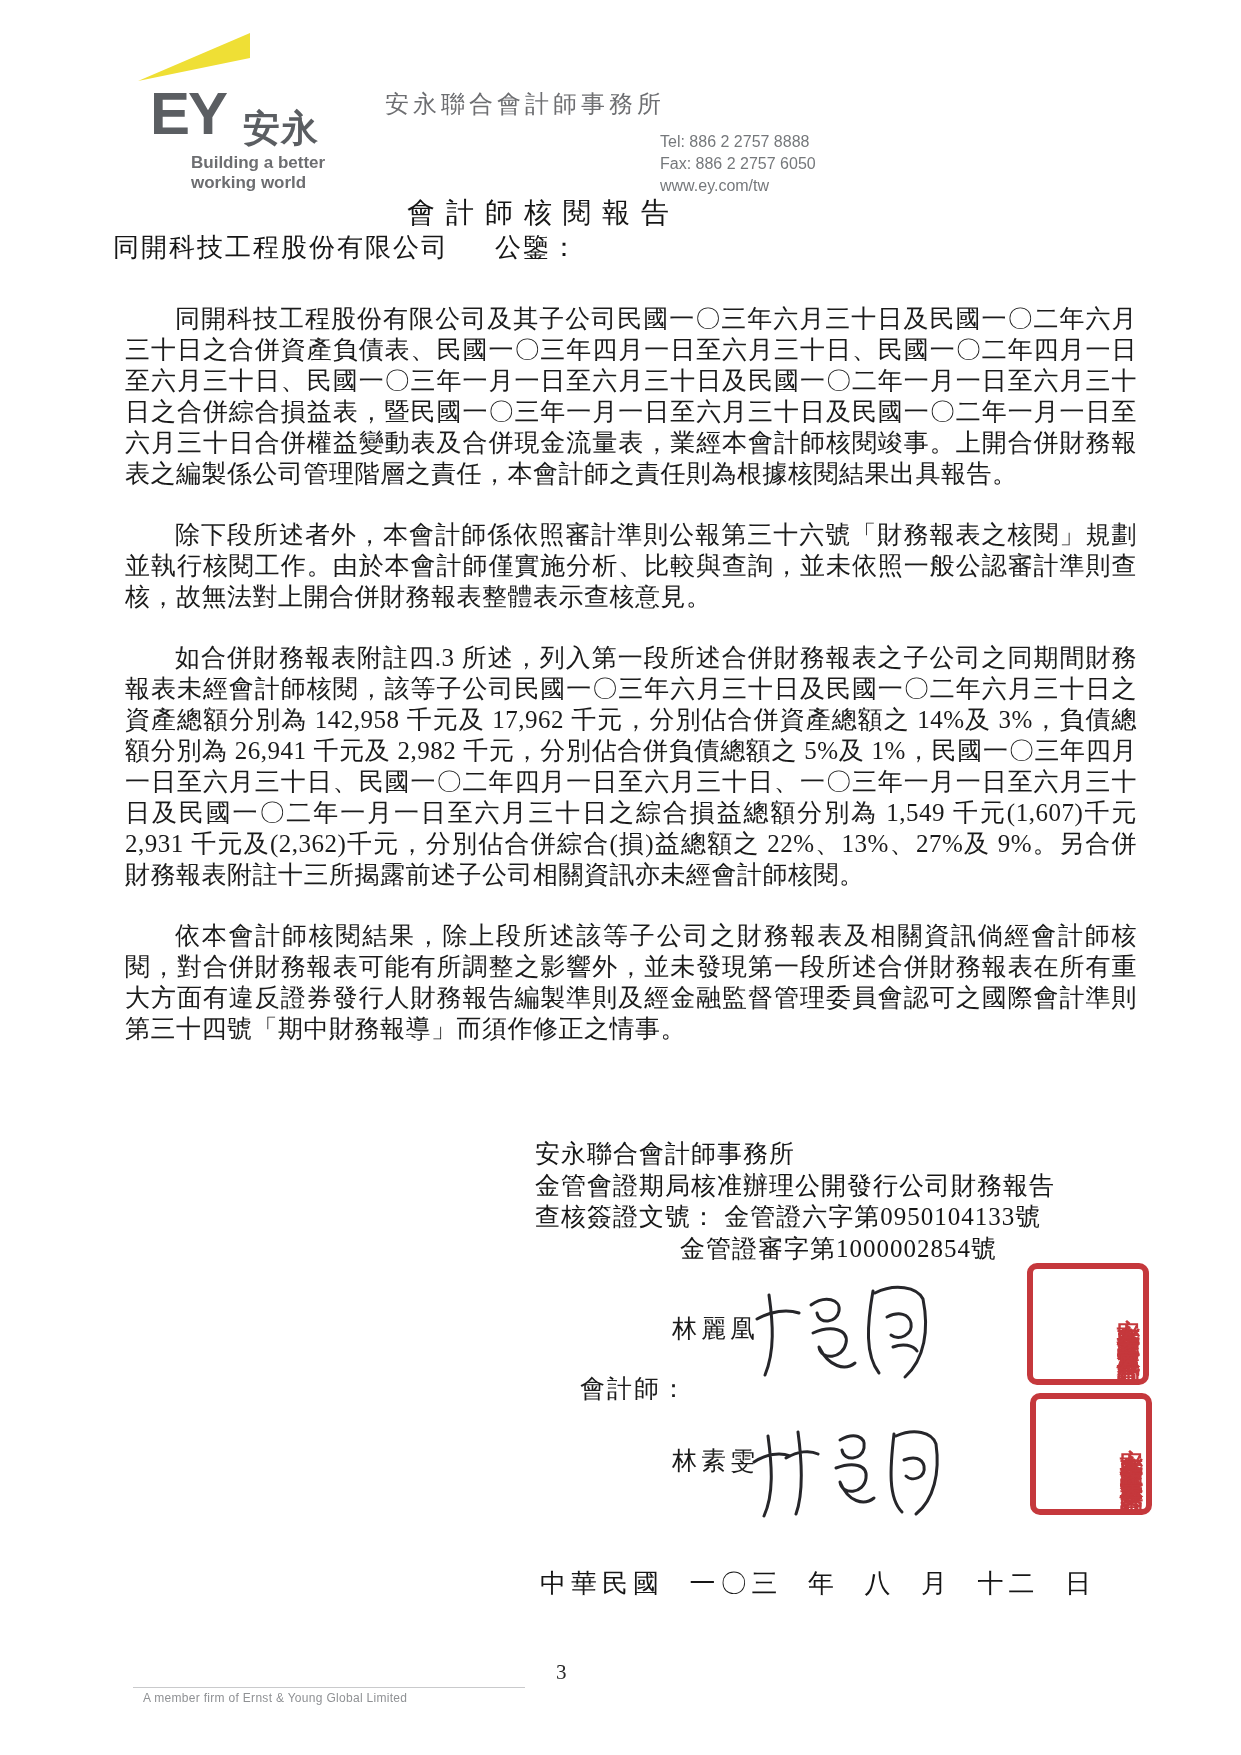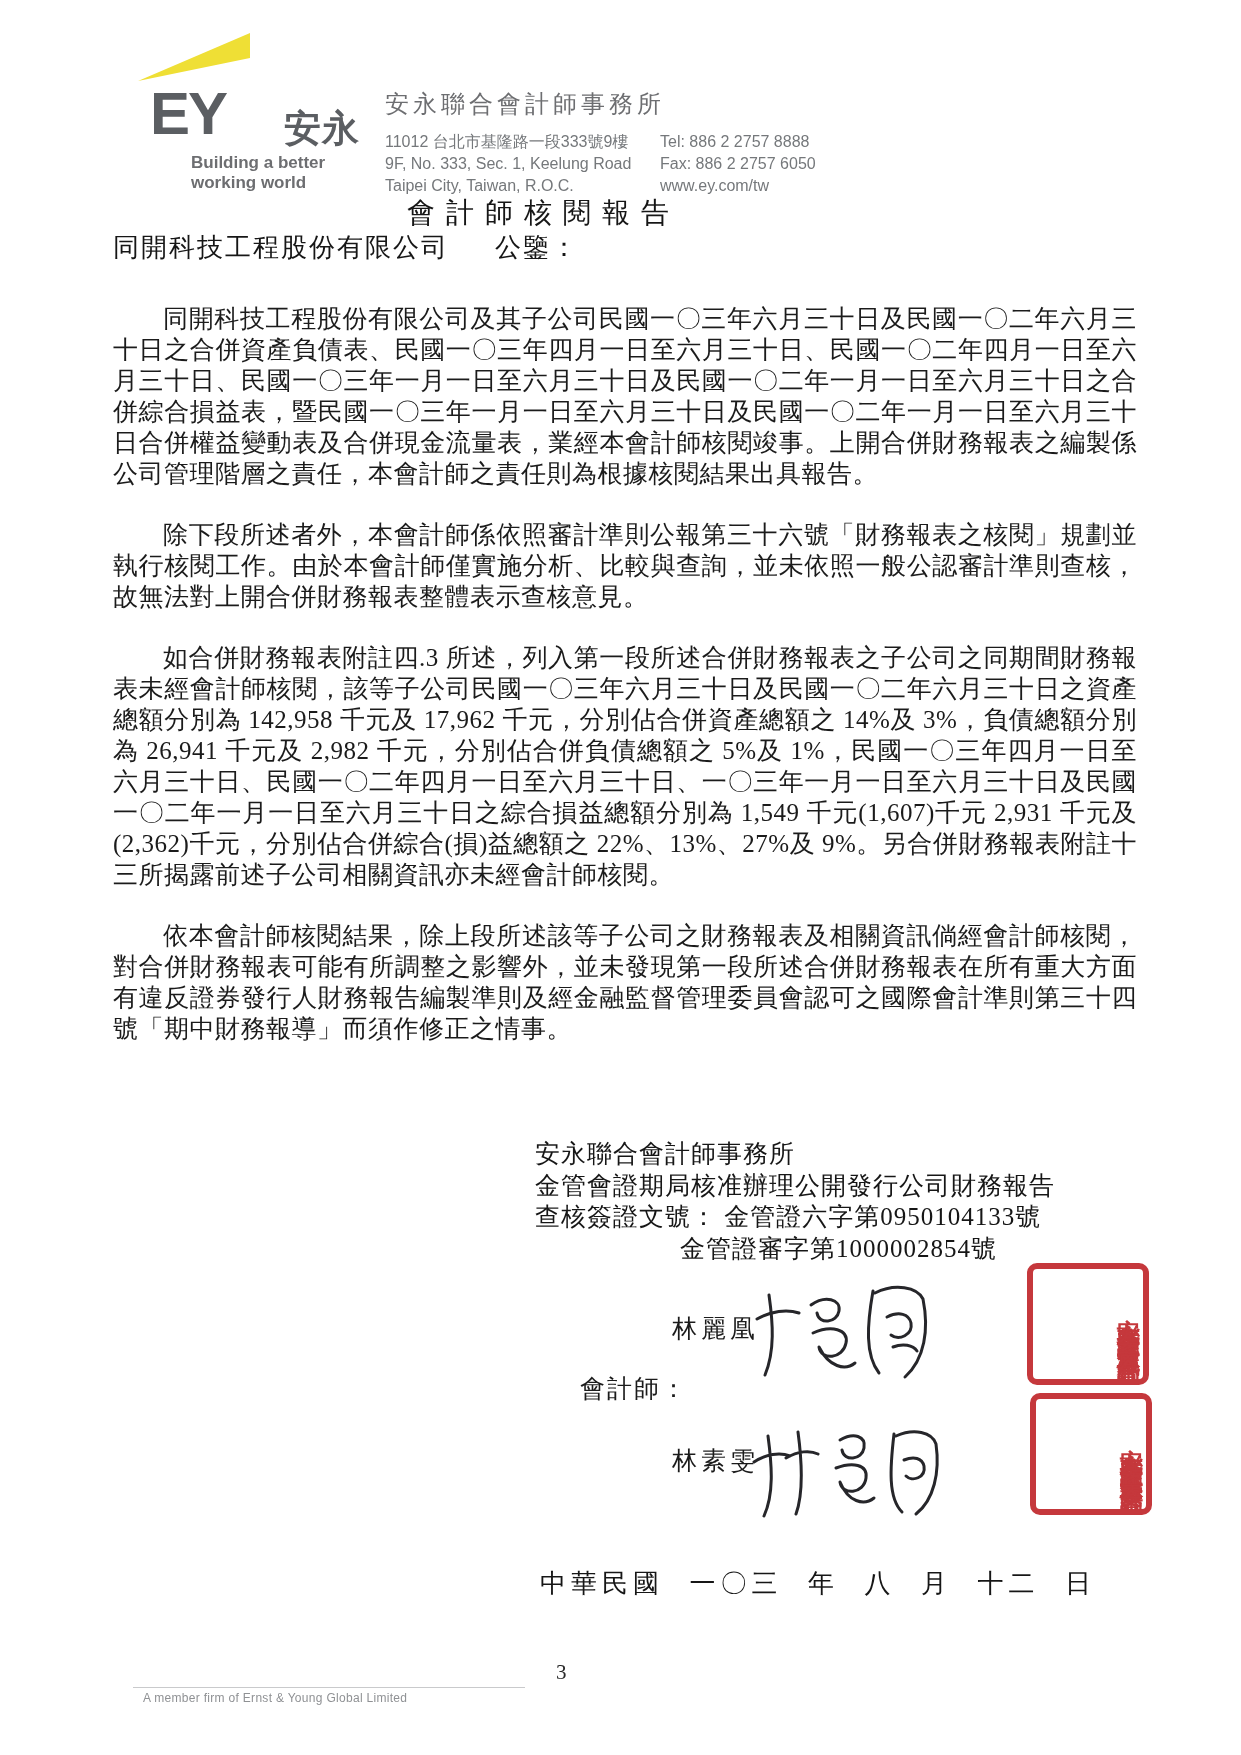--- a/index.html
+++ b/index.html
@@ -27,7 +27,7 @@
   .ey-cn{
     position:absolute;left:243px;top:104px;
     font-family:"Liberation Sans","DejaVu Sans",sans-serif;
-    font-weight:bold;font-size:37px;color:#5b5e62;letter-spacing:1px;margin-left:41px;
+    font-weight:bold;font-size:37px;color:#5b5e62;letter-spacing:1px;
   }
   .ey-tagline{
     position:absolute;left:151px;top:153px;

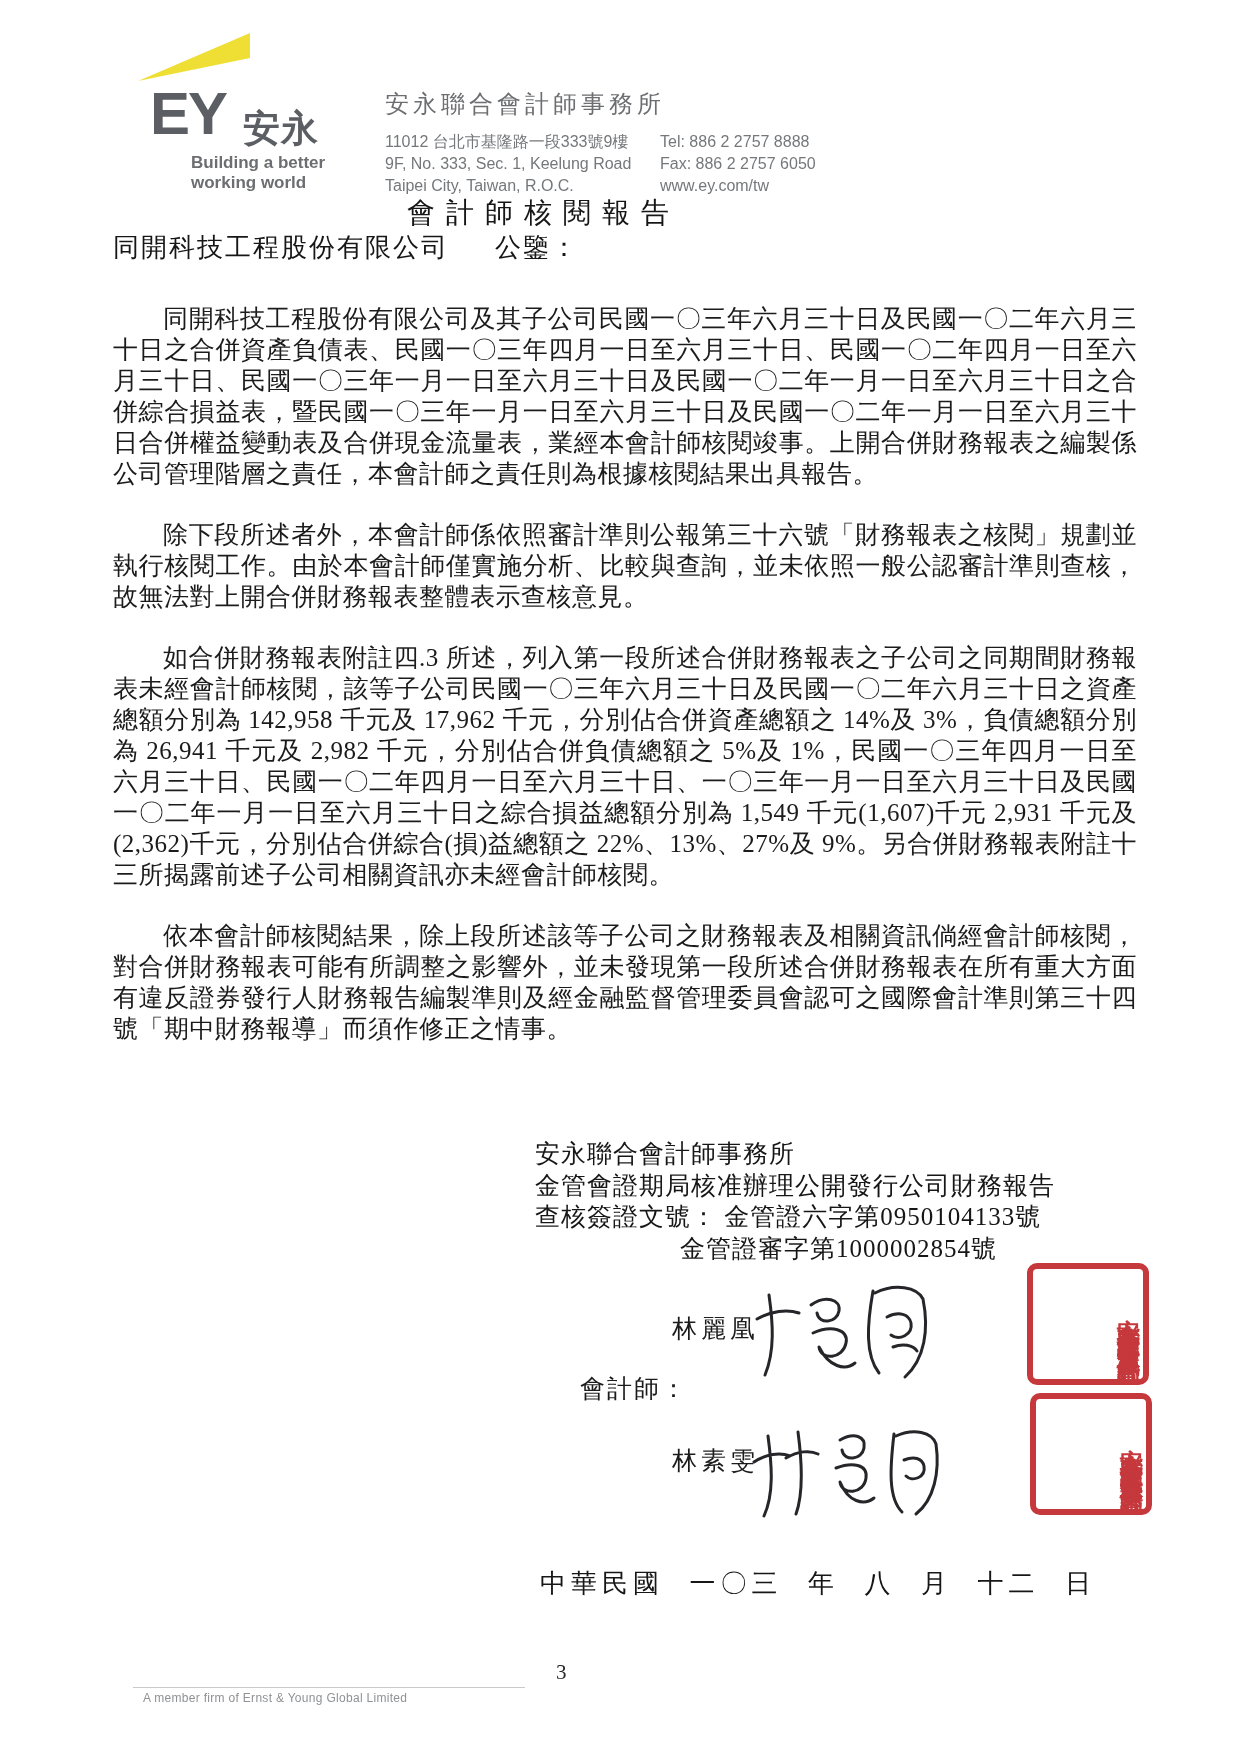--- a/index.html
+++ b/index.html
@@ -124,11 +124,6 @@
   </div>
 
   <div class="firm-name">安永聯合會計師事務所</div>
-  <div class="addr">
-    <div>11012 台北市基隆路一段333號9樓</div>
-    <div>9F, No. 333, Sec. 1, Keelung Road</div>
-    <div>Taipei City, Taiwan, R.O.C.</div>
-  </div>
   <div class="contact">
     <div>Tel:  886 2 2757 8888</div>
     <div>Fax: 886 2 2757 6050</div>

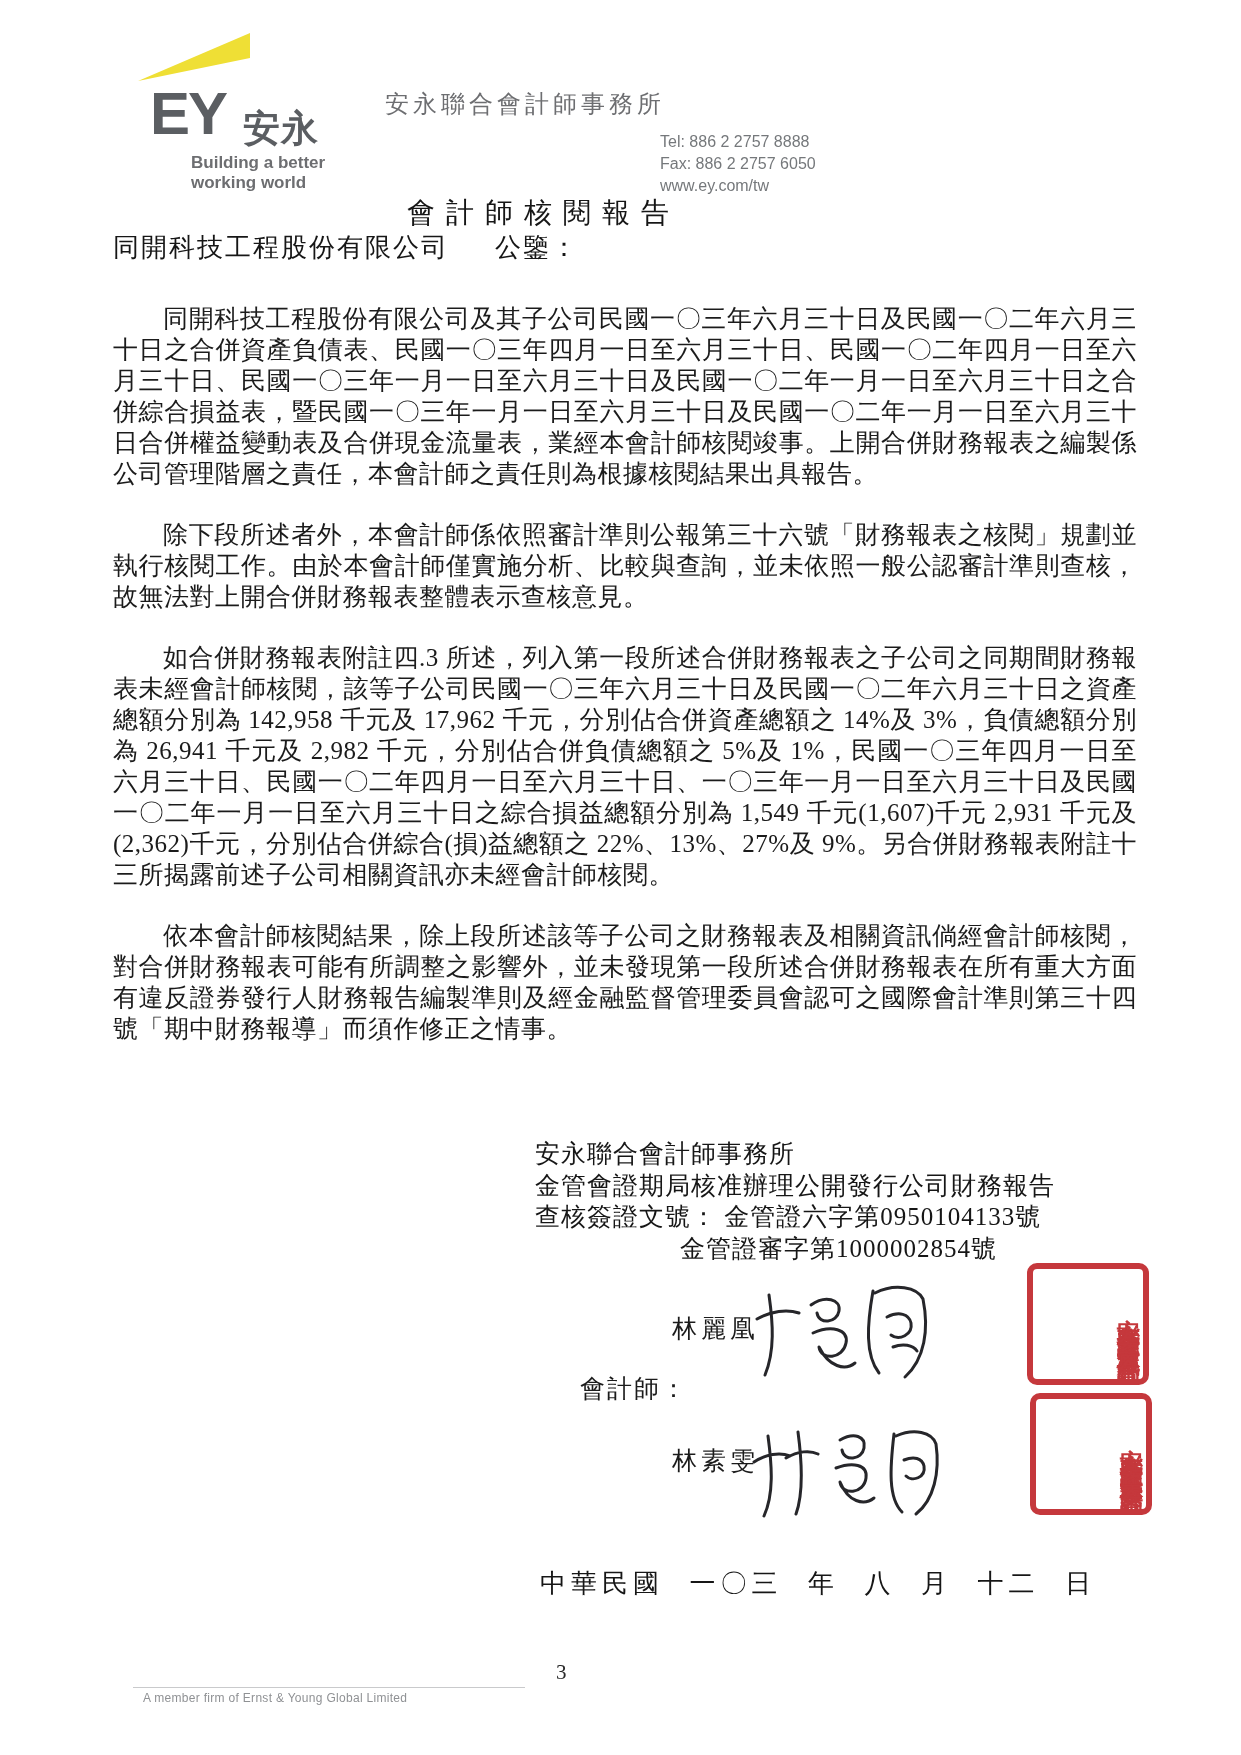--- a/index.html
+++ b/index.html
@@ -63,7 +63,7 @@
     position:absolute;left:113px;top:303px;width:1024px;
   }
   .body-text p{
-    margin:0 0 30px 0;
+    margin:0 0 30px 12px;
     font-size:25px;line-height:31px;
     text-align:justify;text-indent:2em;
     letter-spacing:0.5px;

